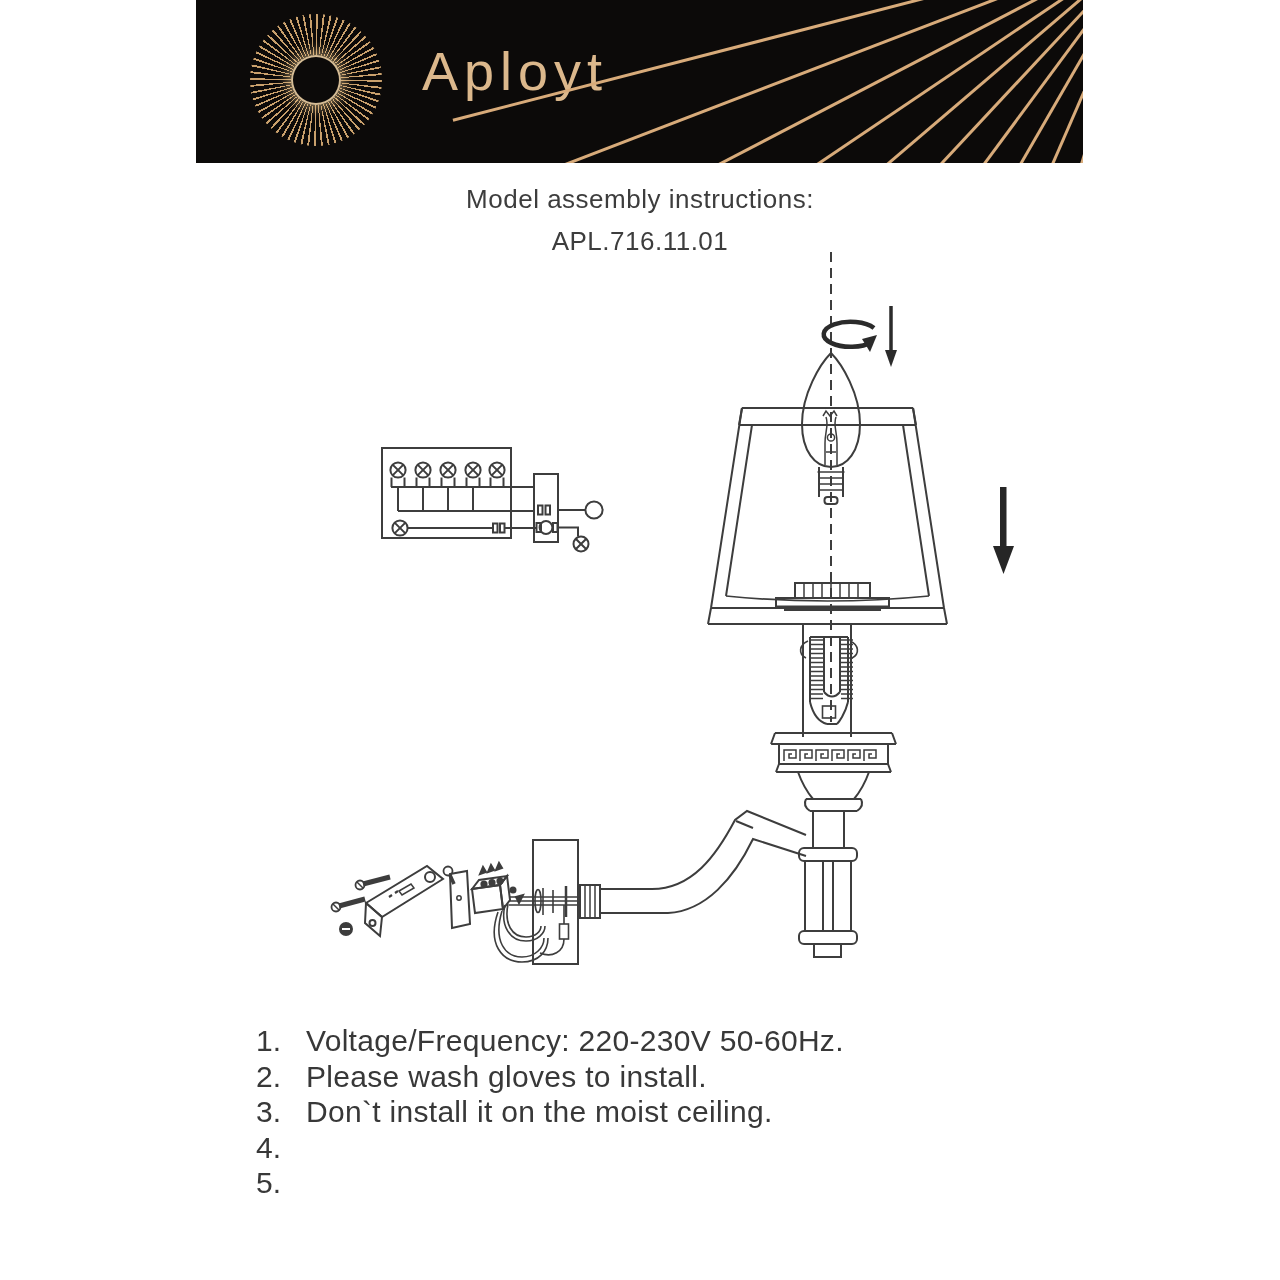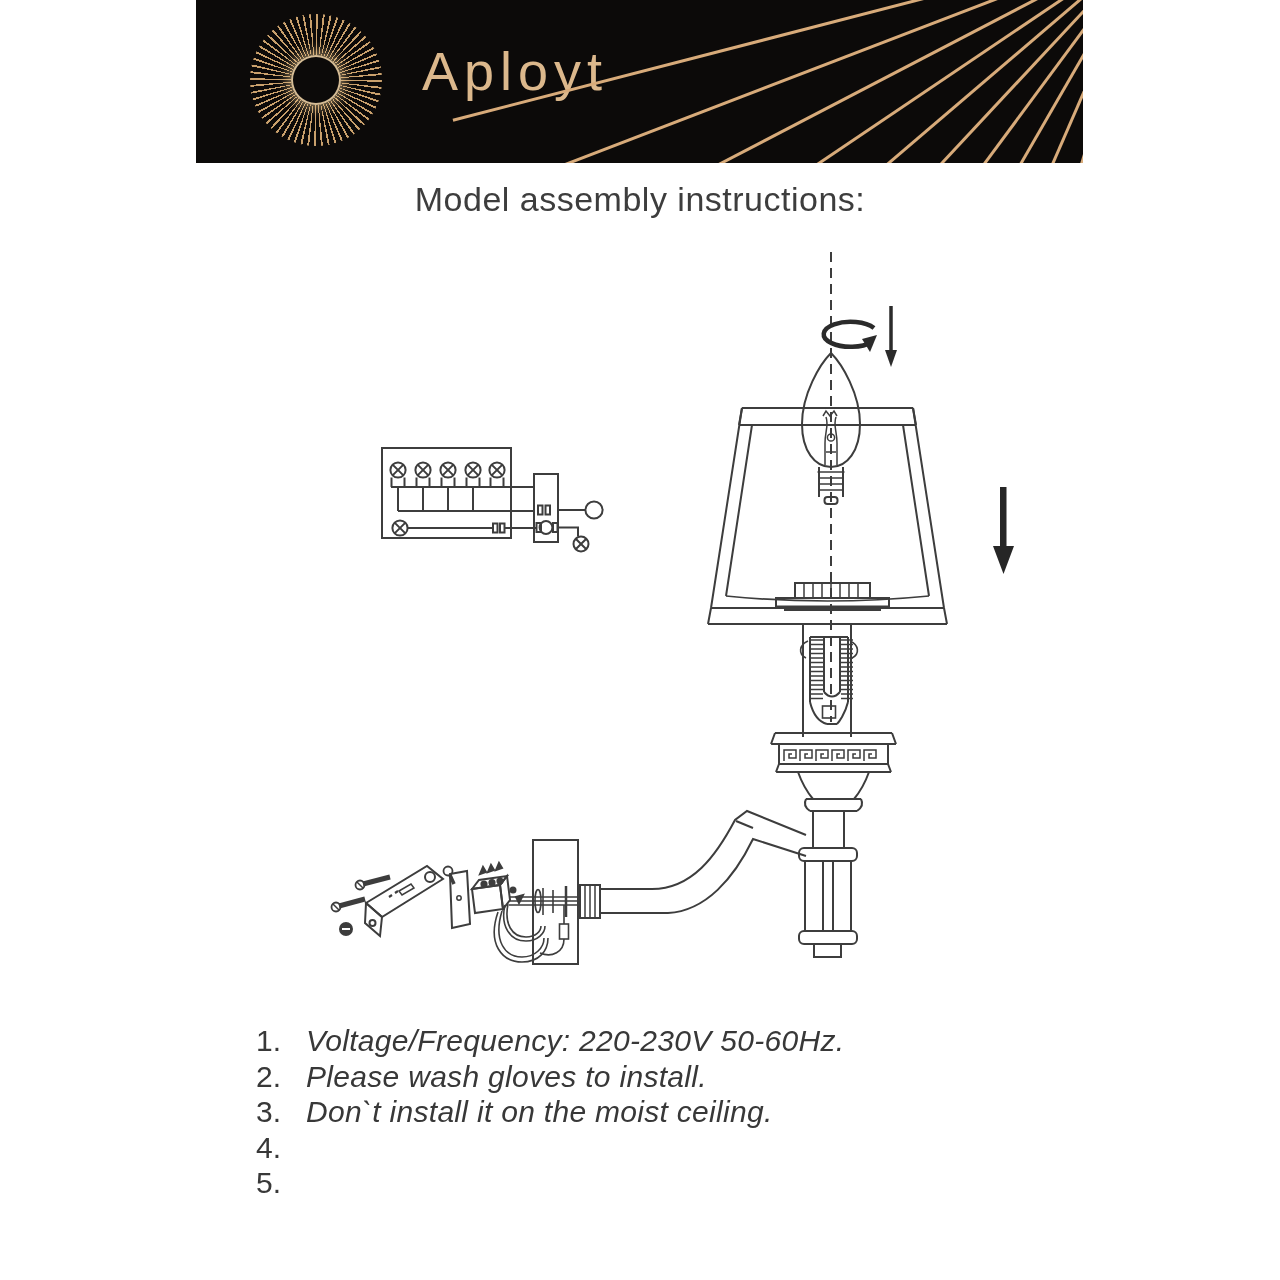--- a/index.html
+++ b/index.html
@@ -16,7 +16,7 @@
   .fan{position:absolute;left:0;top:0;width:887px;height:163px;}
   
   .title-block{position:absolute;left:0;top:178px;width:1280px;text-align:center;
-               font-size:34px;line-height:42px;color:#3d3d3d;letter-spacing:.5px;}
+               font-size:26px;line-height:42px;color:#3d3d3d;letter-spacing:.5px;}
   
   .diagram{position:absolute;left:0;top:0;width:1280px;height:1280px;}
   

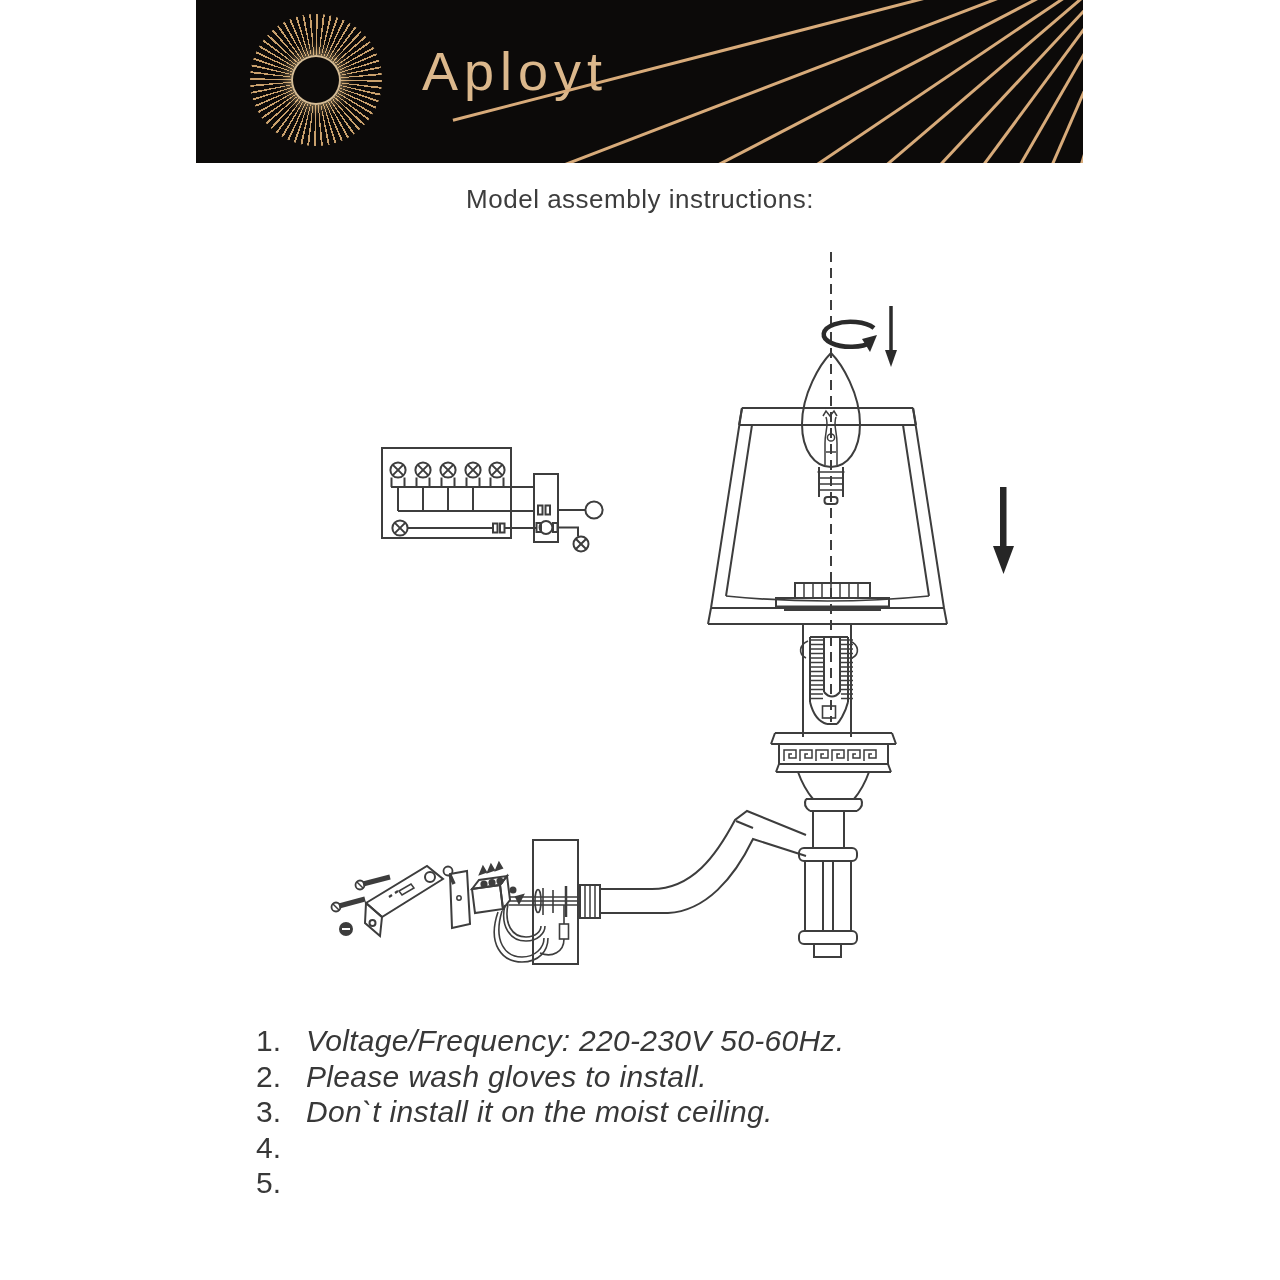--- a/index.html
+++ b/index.html
@@ -53,6 +53,7 @@
 
   <div class="title-block">
     <div>Model assembly instructions:</div>
+    <div>APL.716.11.01</div>
   </div>
 
   <svg class="diagram" viewBox="0 0 1280 1280">

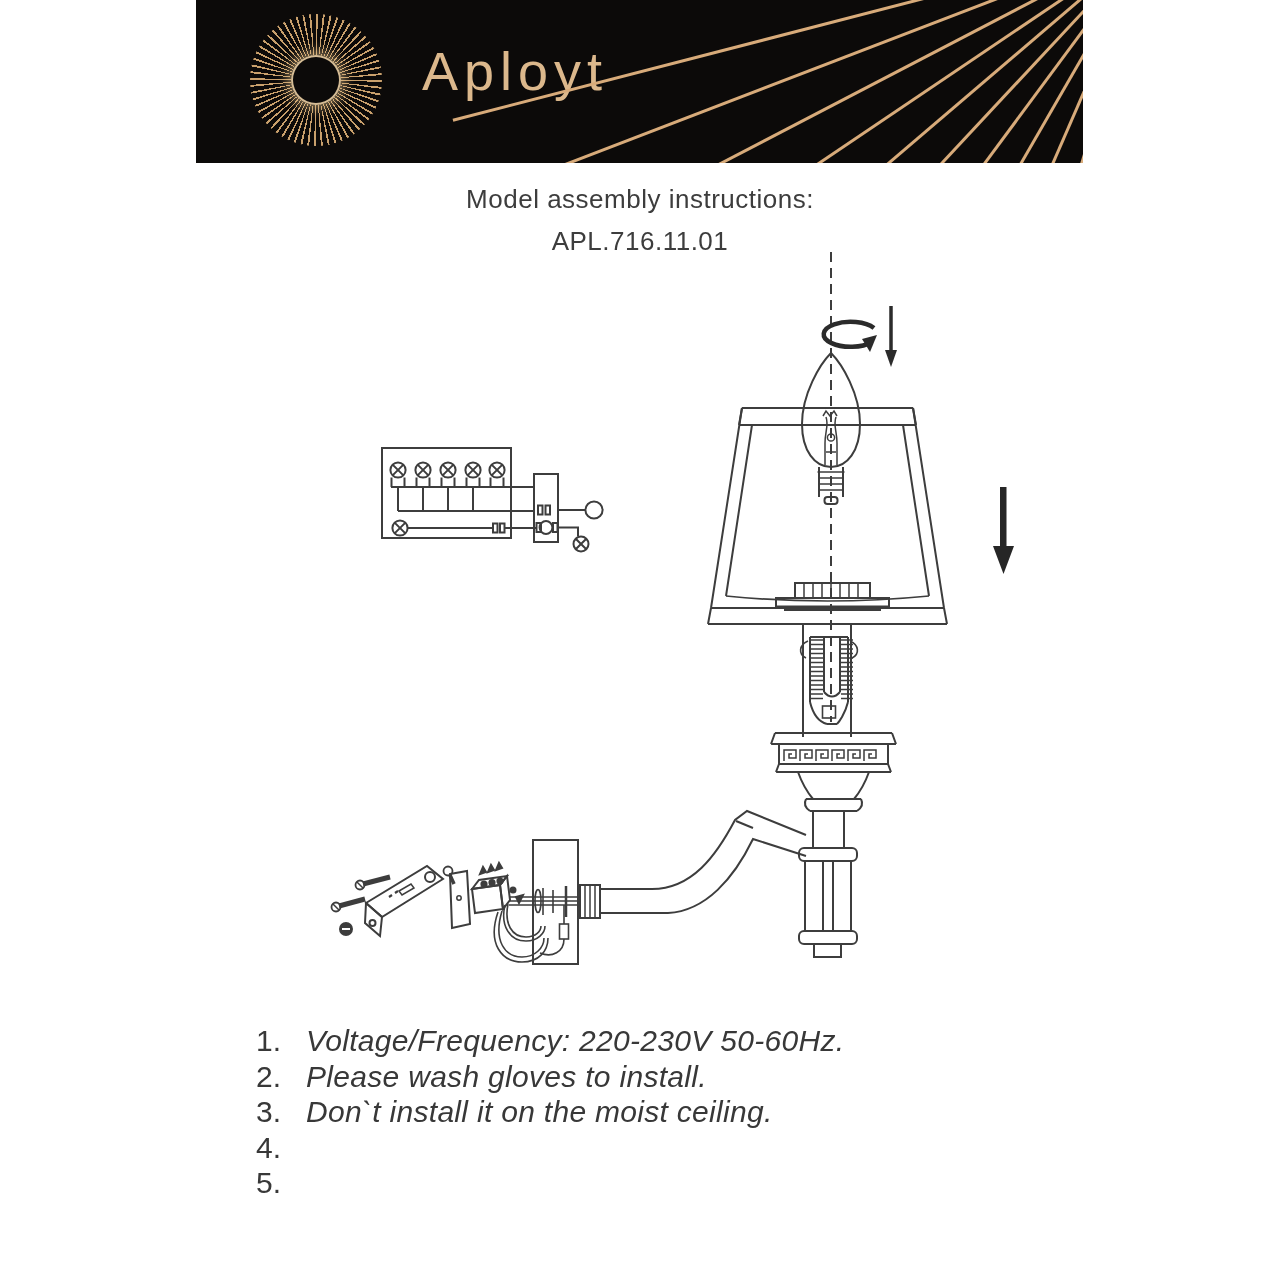--- a/index.html
+++ b/index.html
@@ -23,7 +23,7 @@
   .instructions{position:absolute;left:0;top:1023px;width:1280px;font-size:30px;line-height:35.5px;color:#383838;}
   .inst-row{display:flex;}
   .inst-num{width:50px;margin-left:256px;flex:0 0 auto;}
-  .inst-text{flex:1 1 auto;letter-spacing:.3px;font-style:italic;}
+  .inst-text{flex:1 1 auto;letter-spacing:.3px;}
 </style>
 </head>
 <body>

